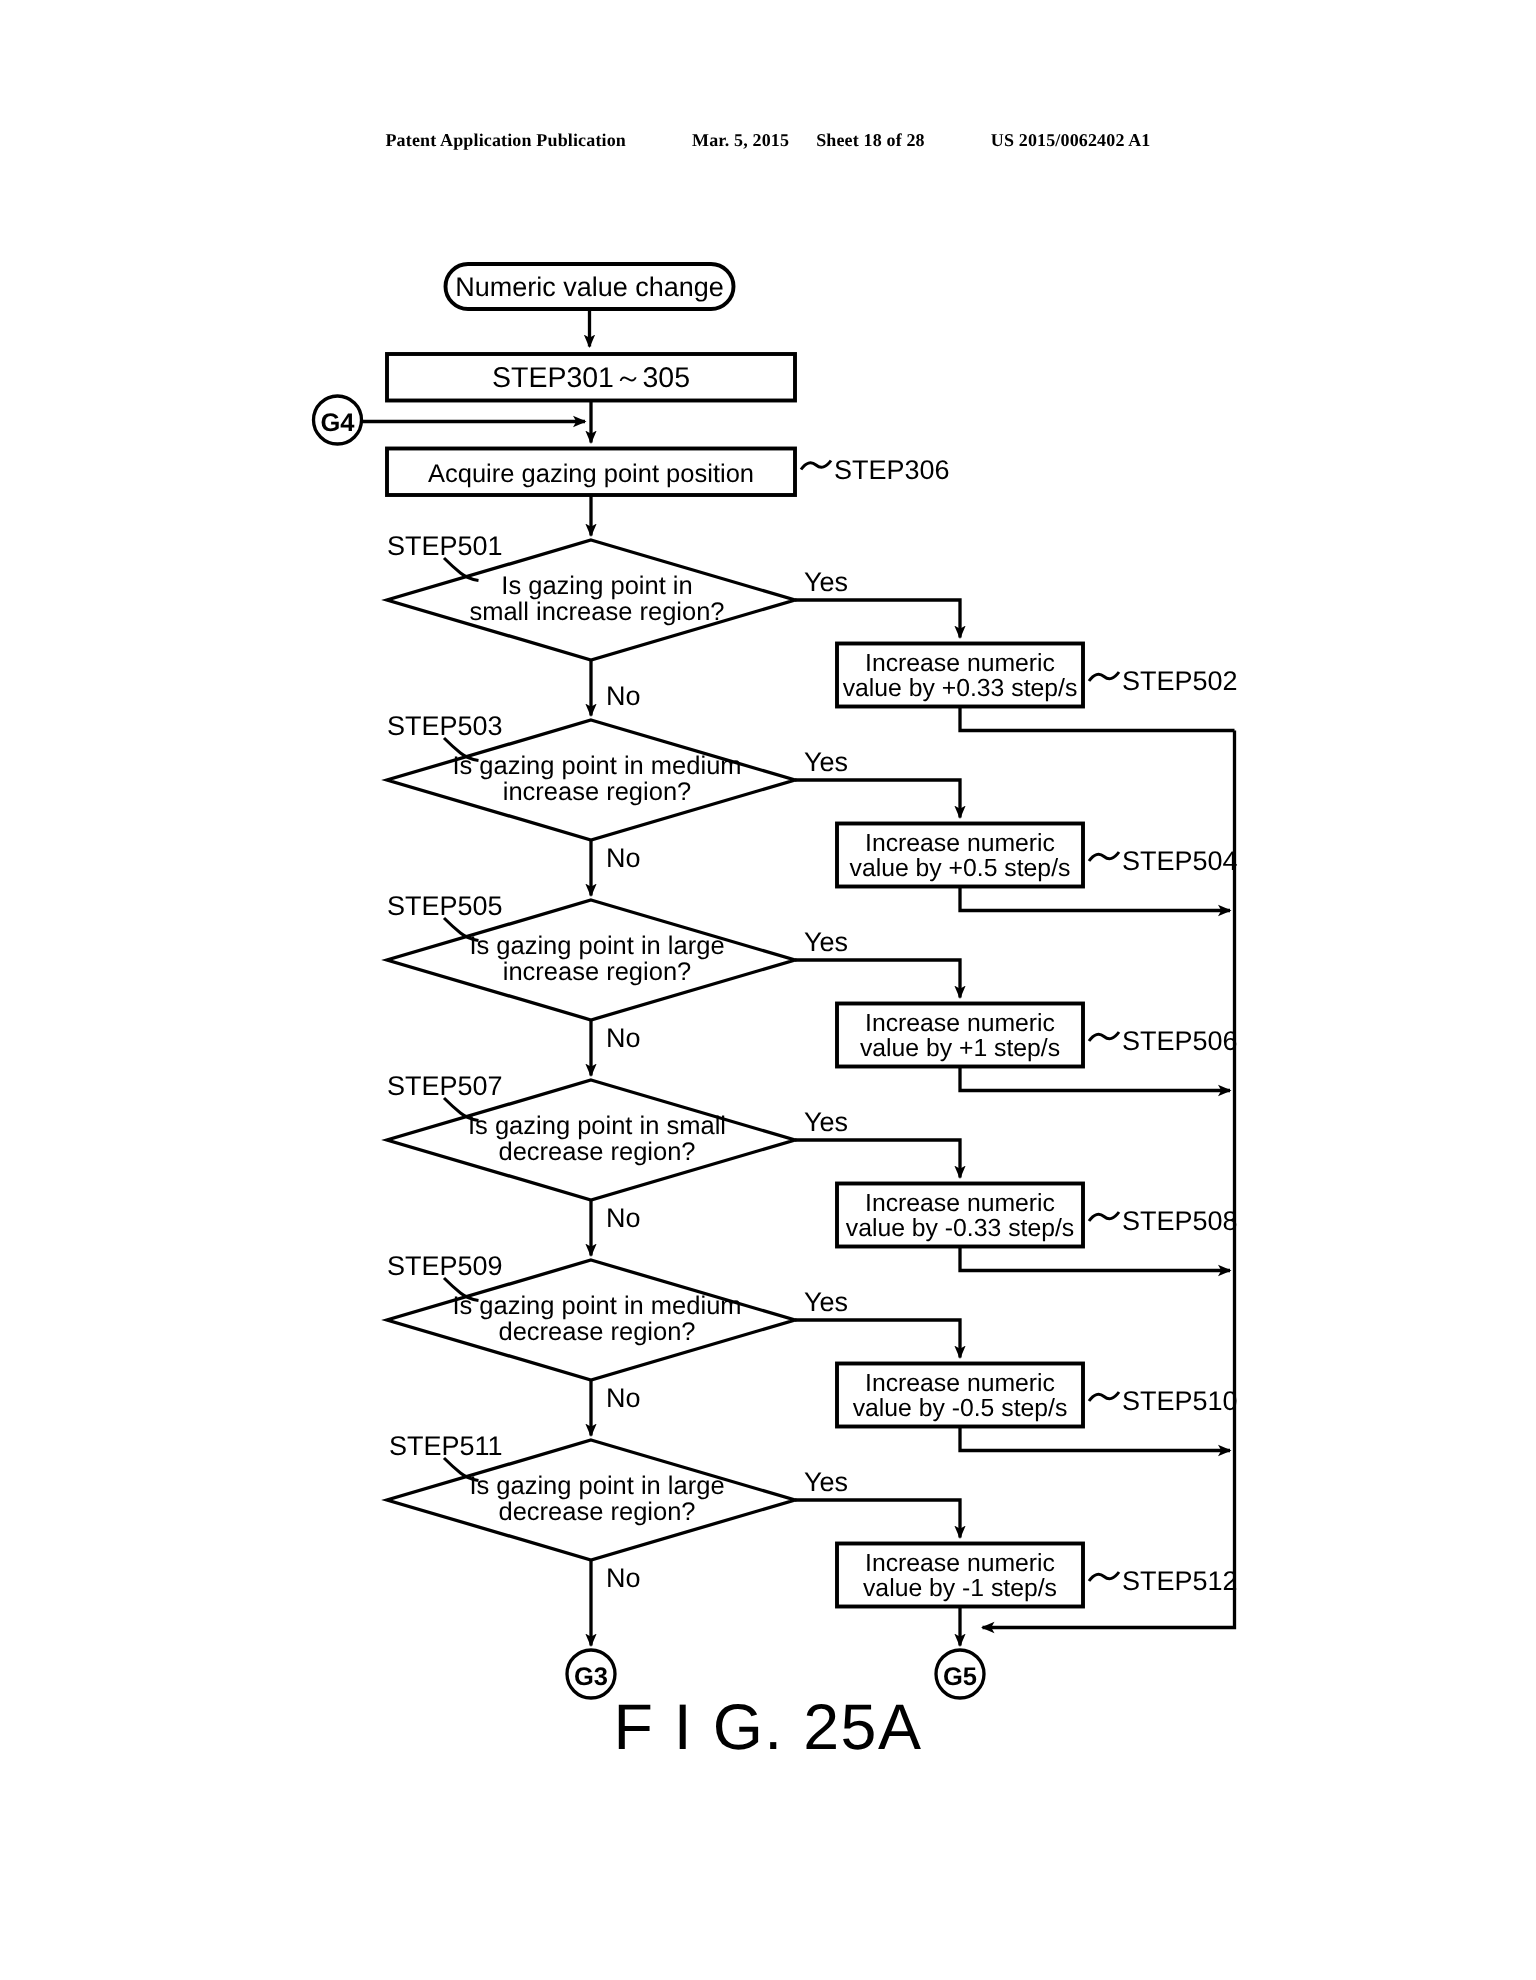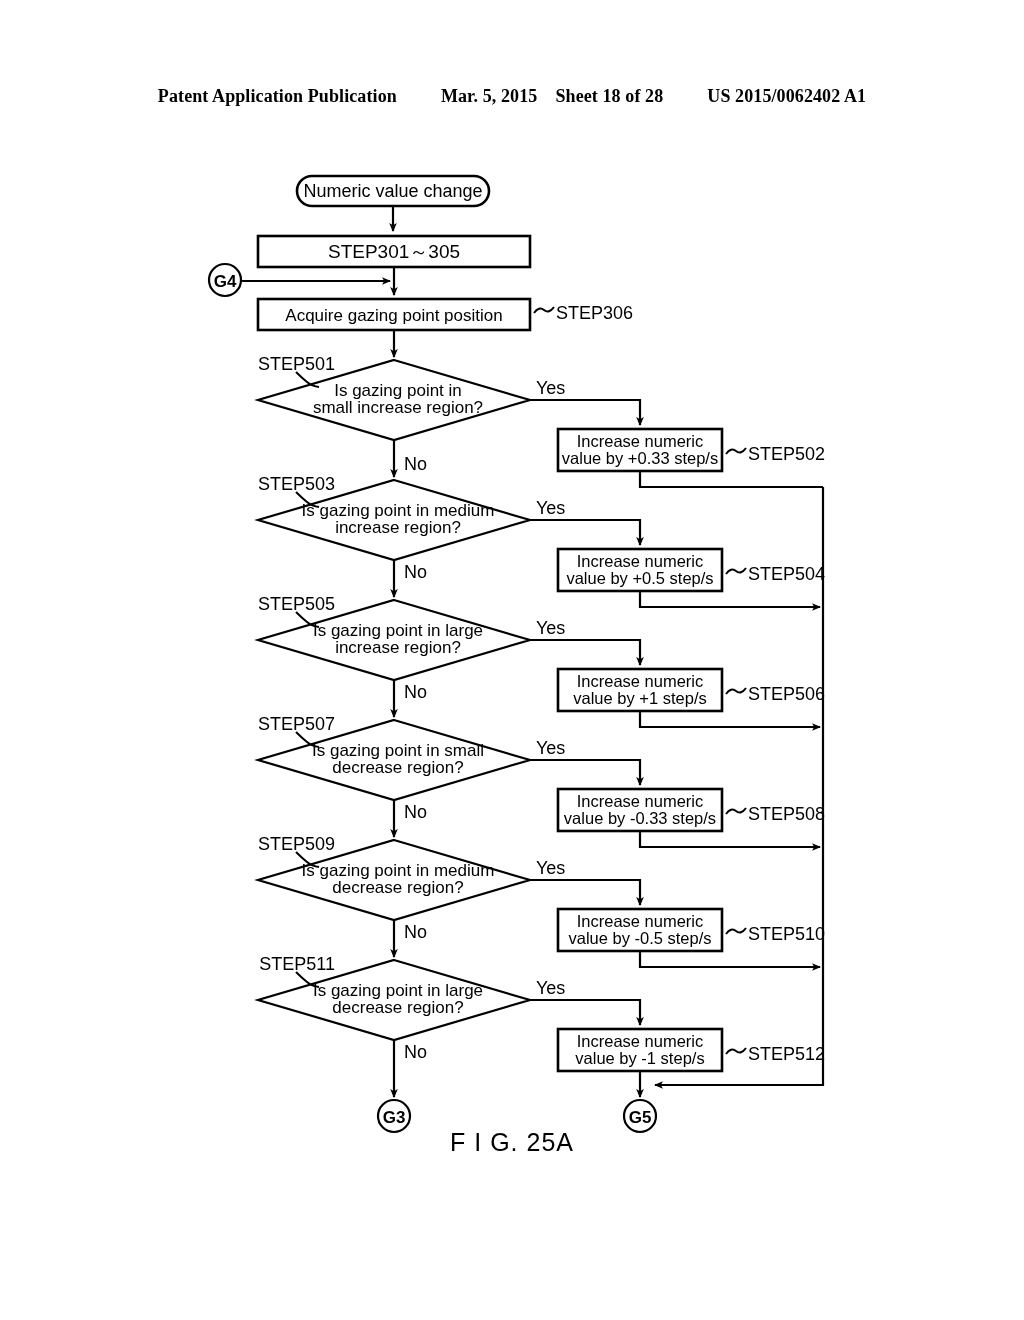--- a/index.html
+++ b/index.html
@@ -32,7 +32,7 @@
     text-align: center;
     font-family: "Liberation Serif", serif;
     font-weight: bold;
-    font-size: 18px;
+    font-size: 12px;
     letter-spacing: 0.1px;
     white-space: nowrap;
   }

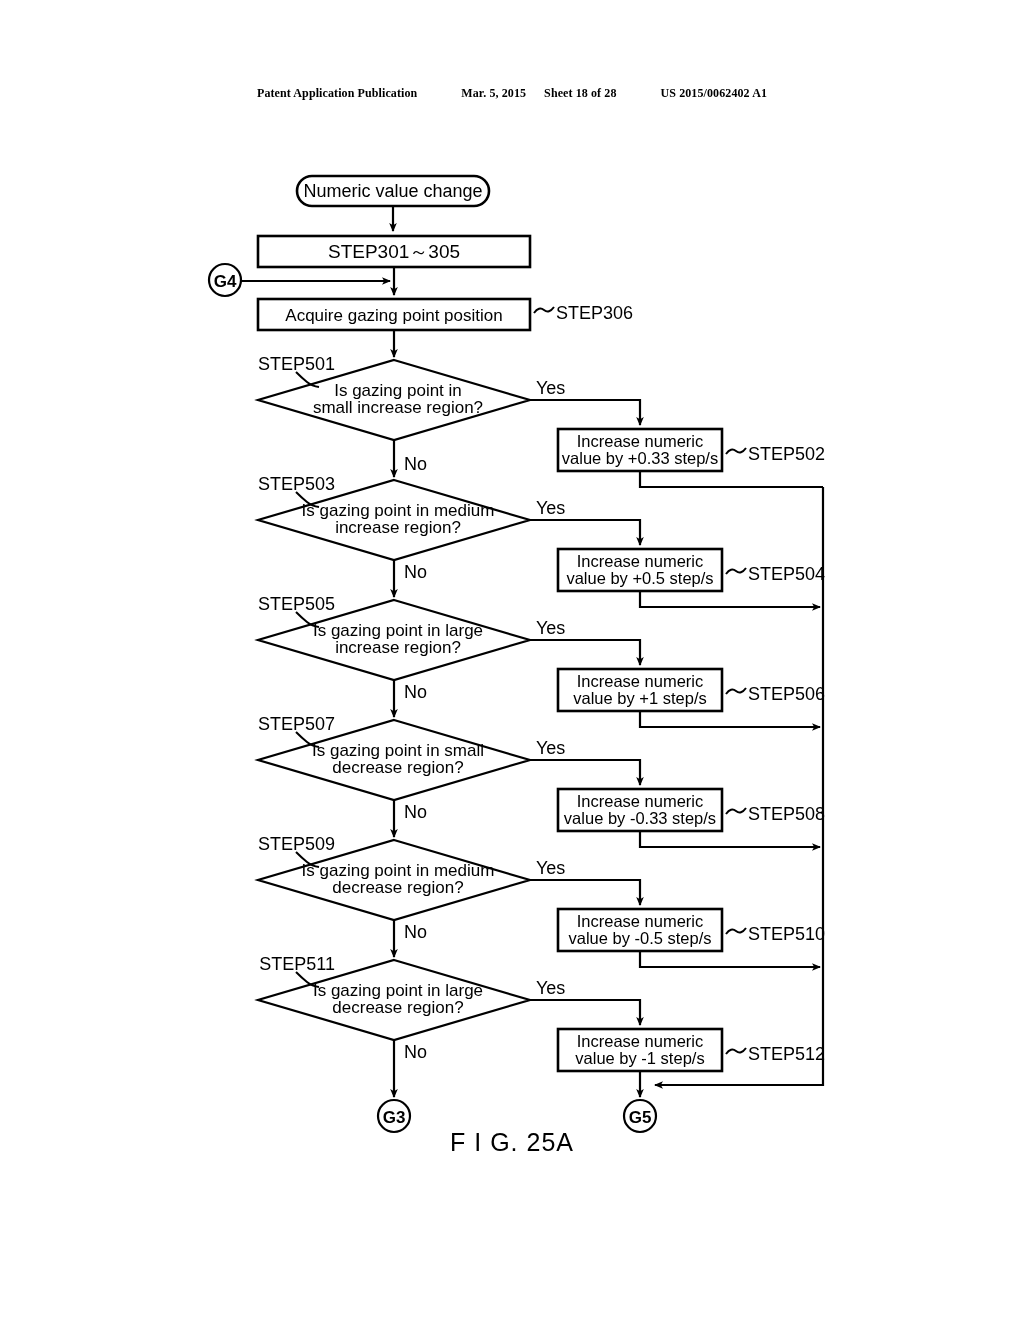--- a/index.html
+++ b/index.html
@@ -89,7 +89,7 @@
     width: 1024px;
     text-align: center;
     font-family: "Liberation Sans", sans-serif;
-    font-size: 25px;
+    font-size: 43px;
     letter-spacing: 1px;
   }
 </style>

